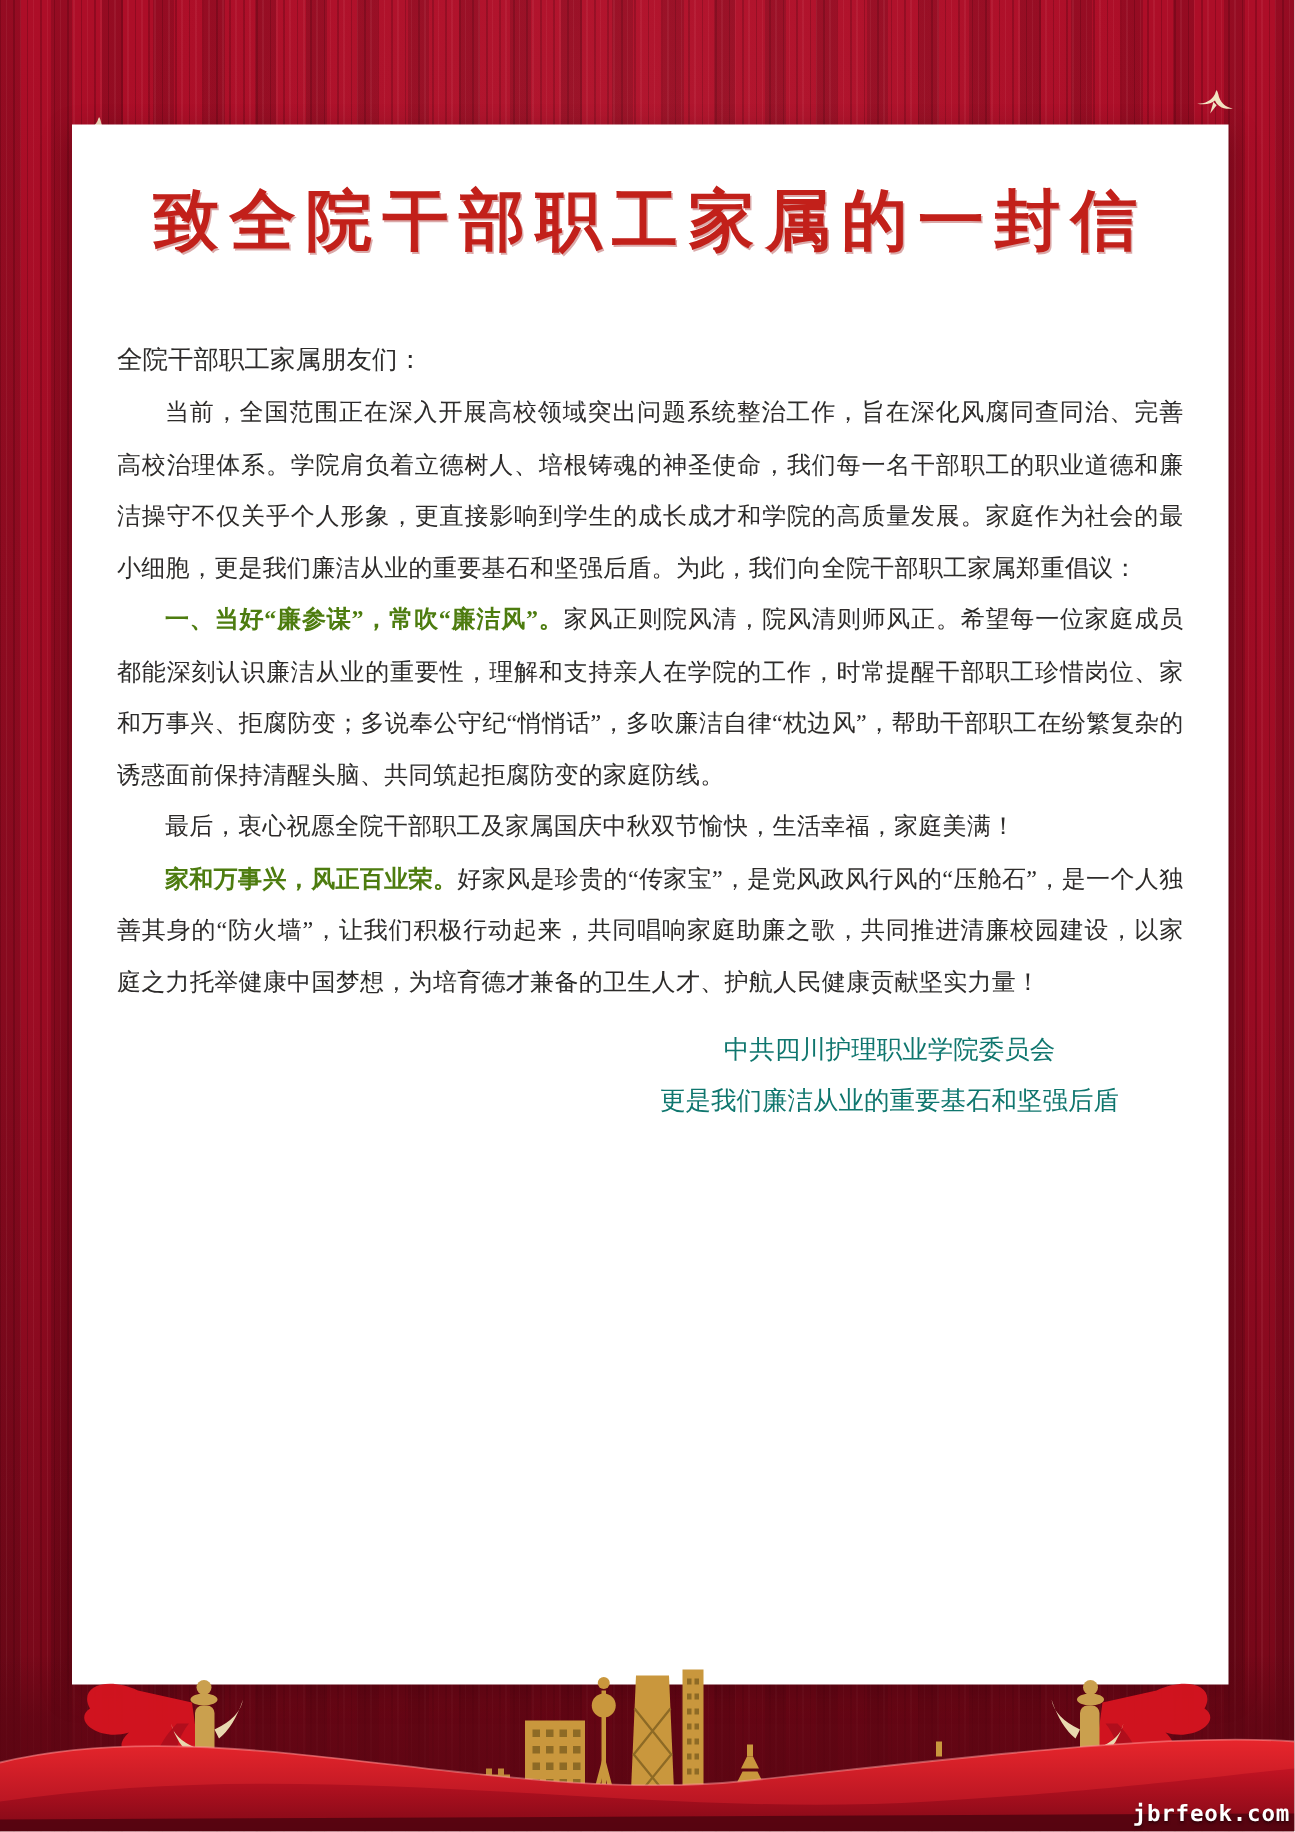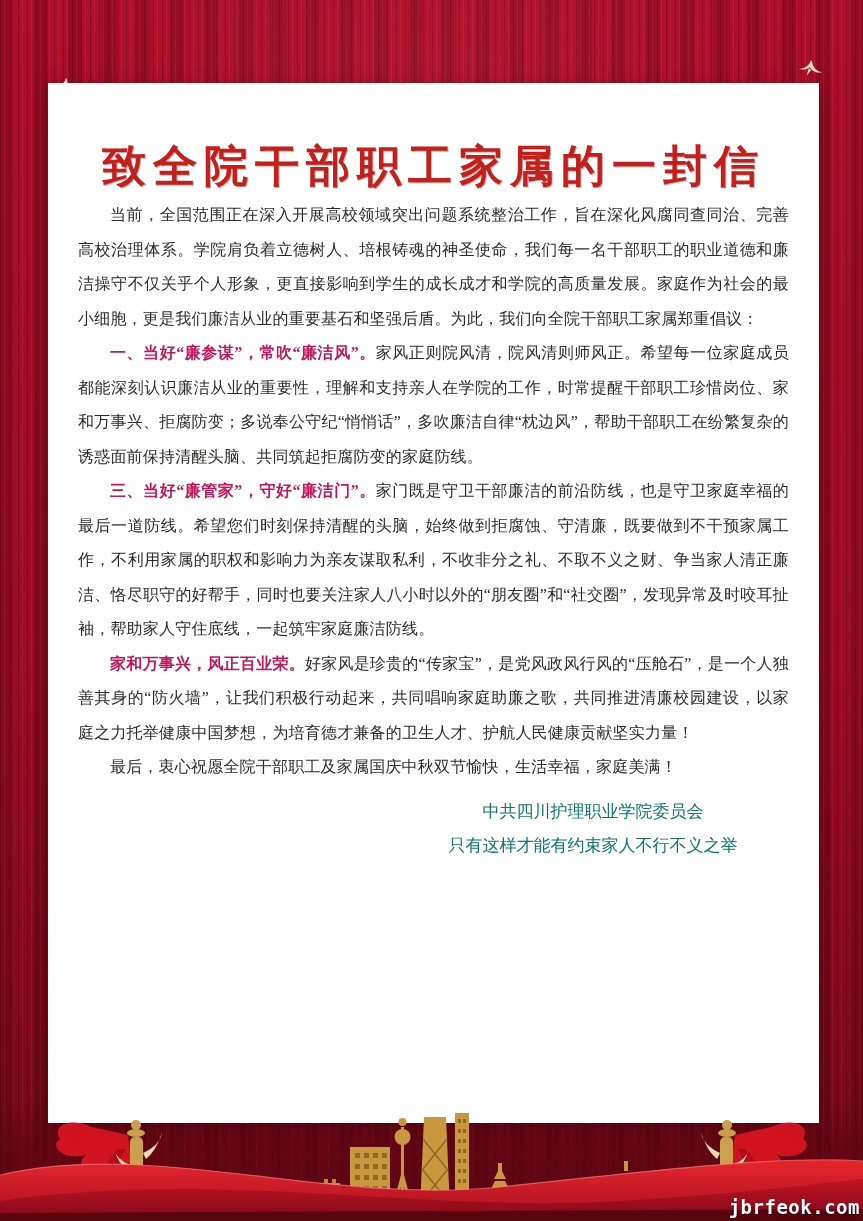--- a/index.html
+++ b/index.html
@@ -19,7 +19,7 @@
   
   .paper{position:absolute;left:48px;top:83px;width:771px;height:1040px;background:#ffffff;
     box-shadow:0 6px 18px rgba(60,0,10,.45);box-sizing:border-box;padding:20px 30px 0 30px;}
-  .title{margin:34px 0 0 0;text-align:center;color:#c2201a;font-size:44px;font-weight:bold;
+  .title{margin:15px 0 0 0;text-align:center;color:#c2201a;font-size:44px;font-weight:bold;
     letter-spacing:7px;font-family:"DejaVu Serif","Liberation Serif",serif;
     text-shadow:1px 1px 0 rgba(150,10,10,.35);}
   .salutation{margin-top:46px;font-size:17px;color:#2d2b2a;line-height:34px;}

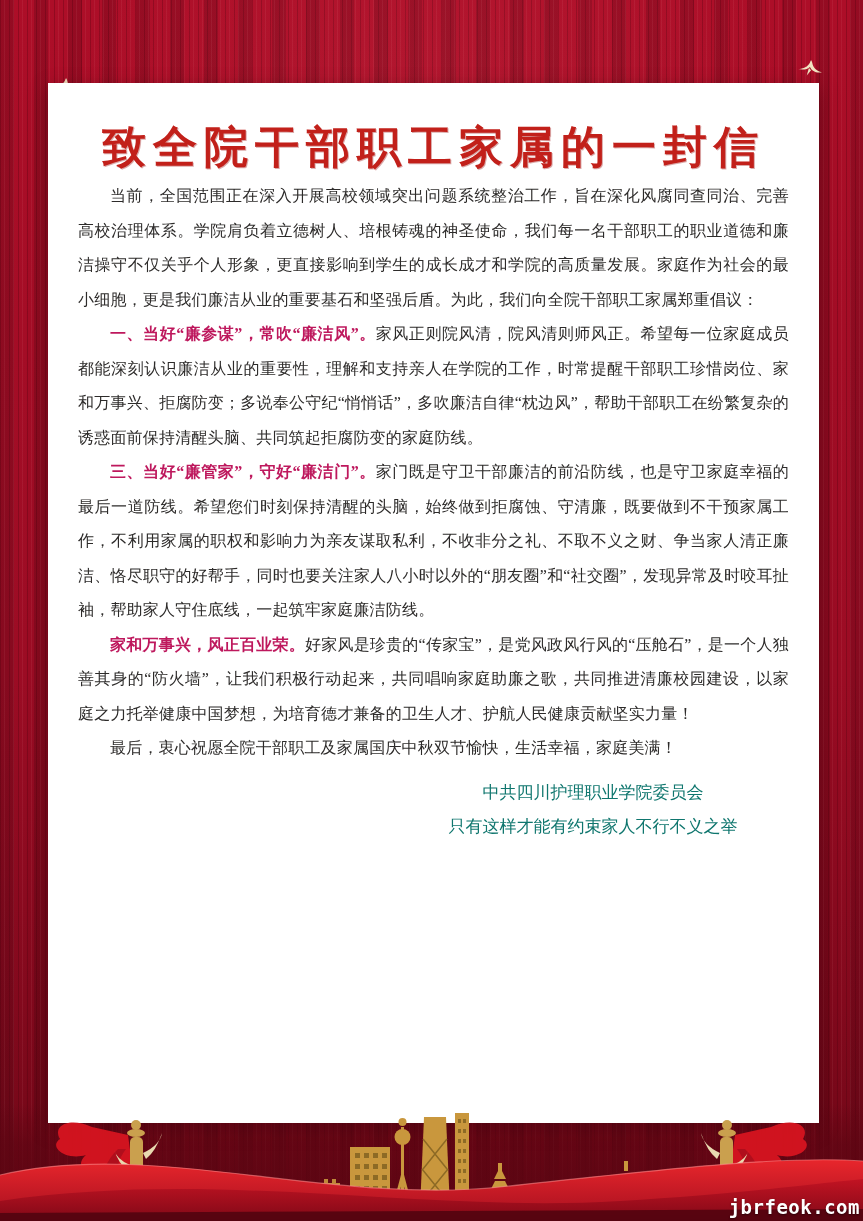--- a/index.html
+++ b/index.html
@@ -86,6 +86,7 @@
 
   <div class="paper">
     <h1 class="title">致全院干部职工家属的一封信</h1>
+    <div class="salutation">全院干部职工家属朋友们：</div>
     <div class="body-text" id="paragraphs">
         <p><span>当前，全国范围正在深入开展高校领域突出问题系统整治工作，旨在深化风腐同查同治、完善高校治理体系。学院肩负着立德树人、培根铸魂的神圣使命，我们每一名干部职工的职业道德和廉洁操守不仅关乎个人形象，更直接影响到学生的成长成才和学院的高质量发展。家庭作为社会的最小细胞，更是我们廉洁从业的重要基石和坚强后盾。为此，我们向全院干部职工家属郑重倡议：</span></p>
         <p><strong>一、当好“廉参谋”，常吹“廉洁风”。</strong><span>家风正则院风清，院风清则师风正。希望每一位家庭成员都能深刻认识廉洁从业的重要性，理解和支持亲人在学院的工作，时常提醒干部职工珍惜岗位、家和万事兴、拒腐防变；多说奉公守纪“悄悄话”，多吹廉洁自律“枕边风”，帮助干部职工在纷繁复杂的诱惑面前保持清醒头脑、共同筑起拒腐防变的家庭防线。</span></p>

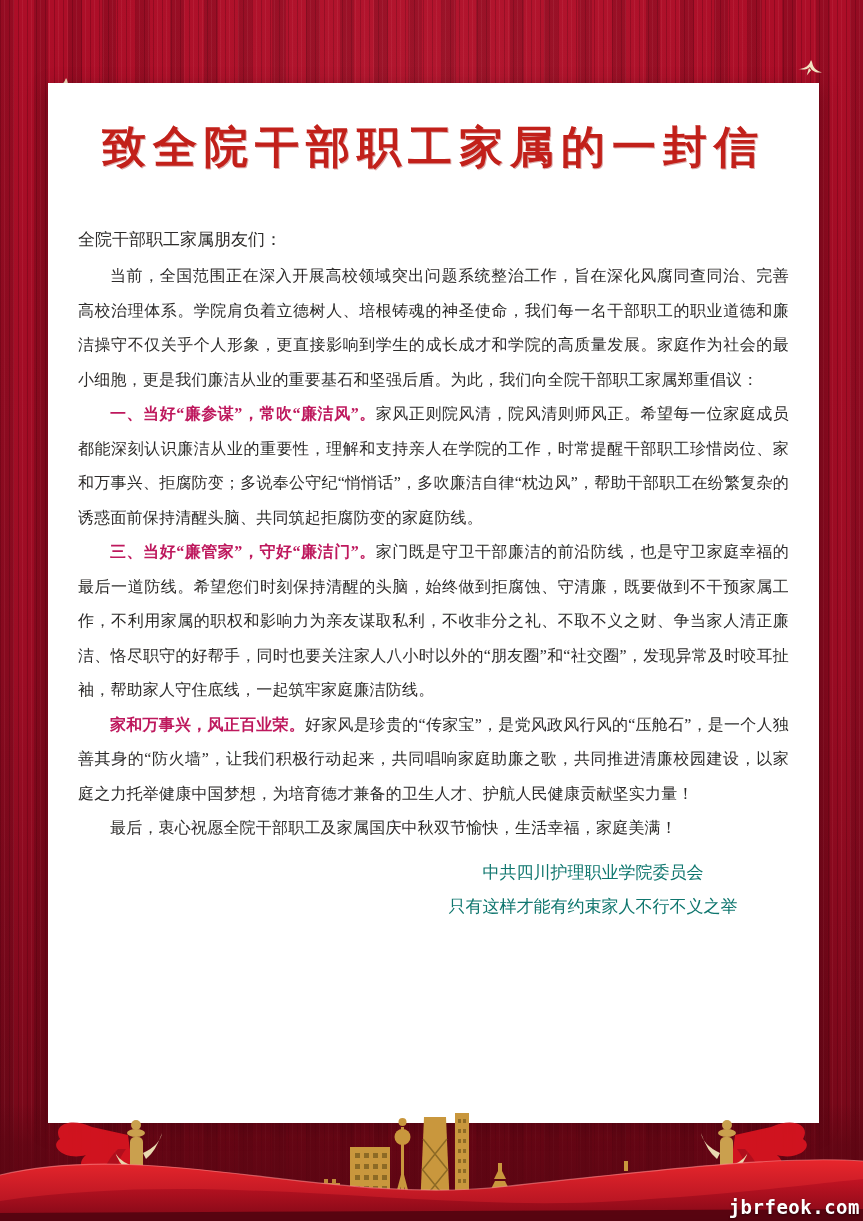--- a/index.html
+++ b/index.html
@@ -26,7 +26,7 @@
   .body-text{margin-top:2px;}
   .body-text p{margin:0;text-indent:2em;font-size:16px;color:#2d2b2a;line-height:34.5px;
     text-align:justify;letter-spacing:.2px;}
-  .body-text p strong{color:#be185d;font-weight:bold;}
+  .body-text p strong{color:#4d7c0f;font-weight:bold;}
   .signature{margin-top:10px;width:430px;margin-left:300px;text-align:center;}
   .signature div{font-size:17px;color:#0f766e;line-height:34px;}
   

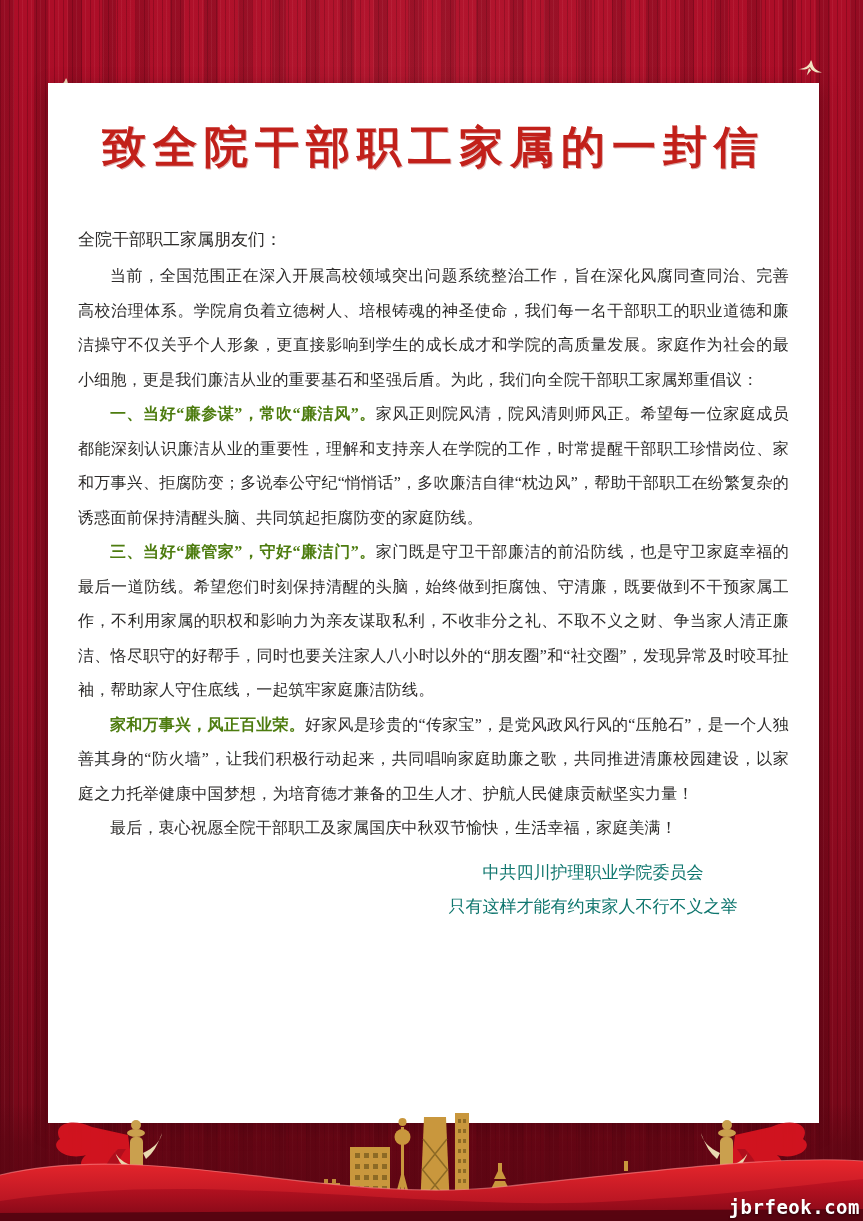--- a/index.html
+++ b/index.html
@@ -90,7 +90,6 @@
     <div class="body-text" id="paragraphs">
         <p><span>当前，全国范围正在深入开展高校领域突出问题系统整治工作，旨在深化风腐同查同治、完善高校治理体系。学院肩负着立德树人、培根铸魂的神圣使命，我们每一名干部职工的职业道德和廉洁操守不仅关乎个人形象，更直接影响到学生的成长成才和学院的高质量发展。家庭作为社会的最小细胞，更是我们廉洁从业的重要基石和坚强后盾。为此，我们向全院干部职工家属郑重倡议：</span></p>
         <p><strong>一、当好“廉参谋”，常吹“廉洁风”。</strong><span>家风正则院风清，院风清则师风正。希望每一位家庭成员都能深刻认识廉洁从业的重要性，理解和支持亲人在学院的工作，时常提醒干部职工珍惜岗位、家和万事兴、拒腐防变；多说奉公守纪“悄悄话”，多吹廉洁自律“枕边风”，帮助干部职工在纷繁复杂的诱惑面前保持清醒头脑、共同筑起拒腐防变的家庭防线。</span></p>
-        <p><strong>三、当好“廉管家”，守好“廉洁门”。</strong><span>家门既是守卫干部廉洁的前沿防线，也是守卫家庭幸福的最后一道防线。希望您们时刻保持清醒的头脑，始终做到拒腐蚀、守清廉，既要做到不干预家属工作，不利用家属的职权和影响力为亲友谋取私利，不收非分之礼、不取不义之财、争当家人清正廉洁、恪尽职守的好帮手，同时也要关注家人八小时以外的“朋友圈”和“社交圈”，发现异常及时咬耳扯袖，帮助家人守住底线，一起筑牢家庭廉洁防线。</span></p>
         <p><strong>家和万事兴，风正百业荣。</strong><span>好家风是珍贵的“传家宝”，是党风政风行风的“压舱石”，是一个人独善其身的“防火墙”，让我们积极行动起来，共同唱响家庭助廉之歌，共同推进清廉校园建设，以家庭之力托举健康中国梦想，为培育德才兼备的卫生人才、护航人民健康贡献坚实力量！</span></p>
         <p><span>最后，衷心祝愿全院干部职工及家属国庆中秋双节愉快，生活幸福，家庭美满！</span></p>
       </div>

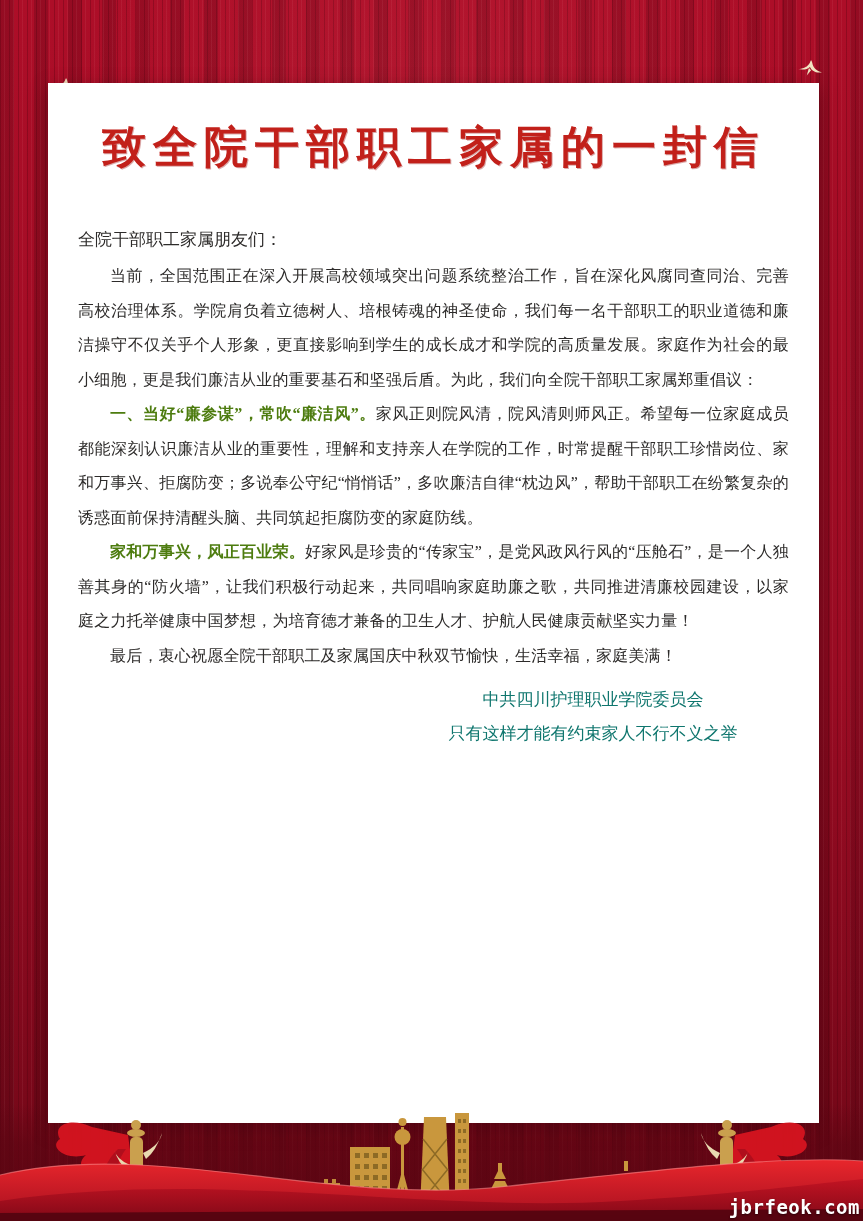--- a/index.html
+++ b/index.html
@@ -90,8 +90,8 @@
     <div class="body-text" id="paragraphs">
         <p><span>当前，全国范围正在深入开展高校领域突出问题系统整治工作，旨在深化风腐同查同治、完善高校治理体系。学院肩负着立德树人、培根铸魂的神圣使命，我们每一名干部职工的职业道德和廉洁操守不仅关乎个人形象，更直接影响到学生的成长成才和学院的高质量发展。家庭作为社会的最小细胞，更是我们廉洁从业的重要基石和坚强后盾。为此，我们向全院干部职工家属郑重倡议：</span></p>
         <p><strong>一、当好“廉参谋”，常吹“廉洁风”。</strong><span>家风正则院风清，院风清则师风正。希望每一位家庭成员都能深刻认识廉洁从业的重要性，理解和支持亲人在学院的工作，时常提醒干部职工珍惜岗位、家和万事兴、拒腐防变；多说奉公守纪“悄悄话”，多吹廉洁自律“枕边风”，帮助干部职工在纷繁复杂的诱惑面前保持清醒头脑、共同筑起拒腐防变的家庭防线。</span></p>
+        <p><span>最后，衷心祝愿全院干部职工及家属国庆中秋双节愉快，生活幸福，家庭美满！</span></p>
         <p><strong>家和万事兴，风正百业荣。</strong><span>好家风是珍贵的“传家宝”，是党风政风行风的“压舱石”，是一个人独善其身的“防火墙”，让我们积极行动起来，共同唱响家庭助廉之歌，共同推进清廉校园建设，以家庭之力托举健康中国梦想，为培育德才兼备的卫生人才、护航人民健康贡献坚实力量！</span></p>
-        <p><span>最后，衷心祝愿全院干部职工及家属国庆中秋双节愉快，生活幸福，家庭美满！</span></p>
       </div>
     <div class="signature">
       <div>中共四川护理职业学院委员会</div>

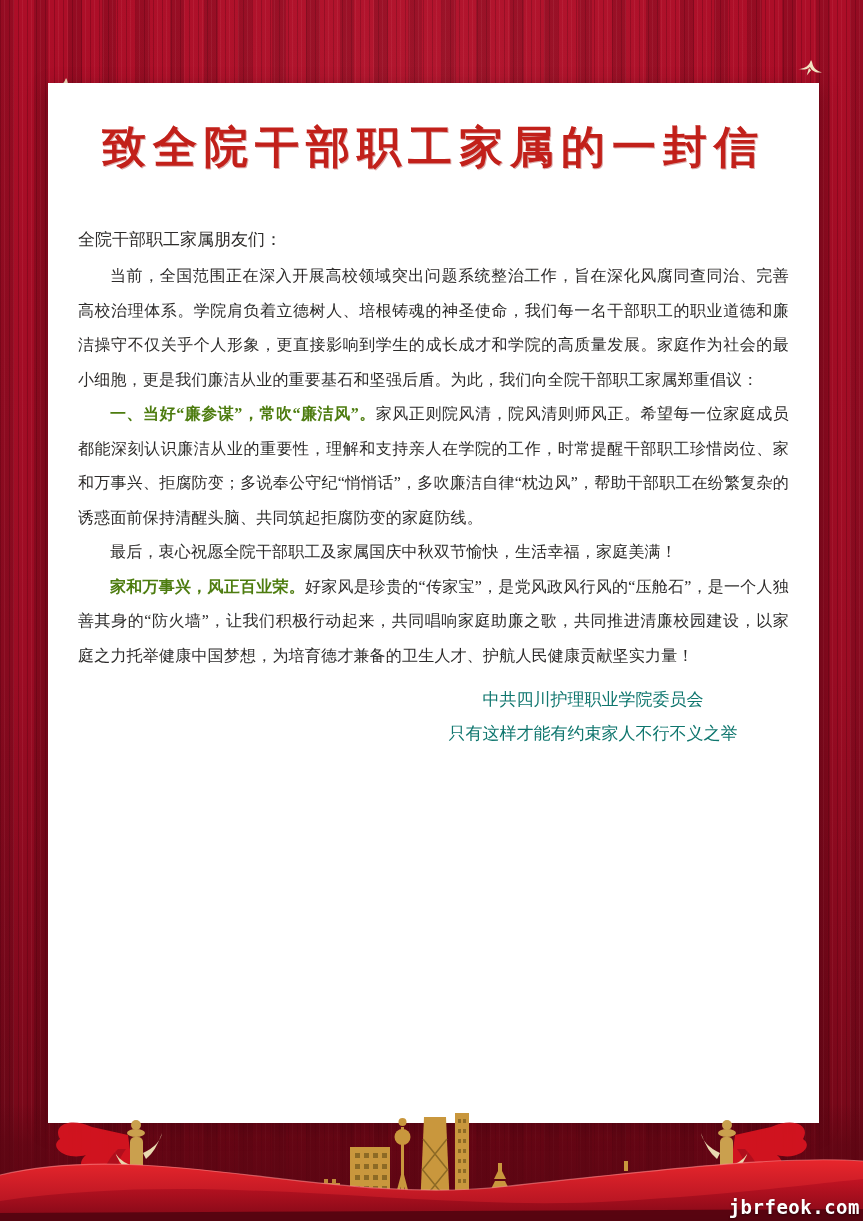--- a/index.html
+++ b/index.html
@@ -95,7 +95,7 @@
       </div>
     <div class="signature">
       <div>中共四川护理职业学院委员会</div>
-      <div>只有这样才能有约束家人不行不义之举</div>
+      <div>更是我们廉洁从业的重要基石和坚强后盾</div>
     </div>
   </div>
 

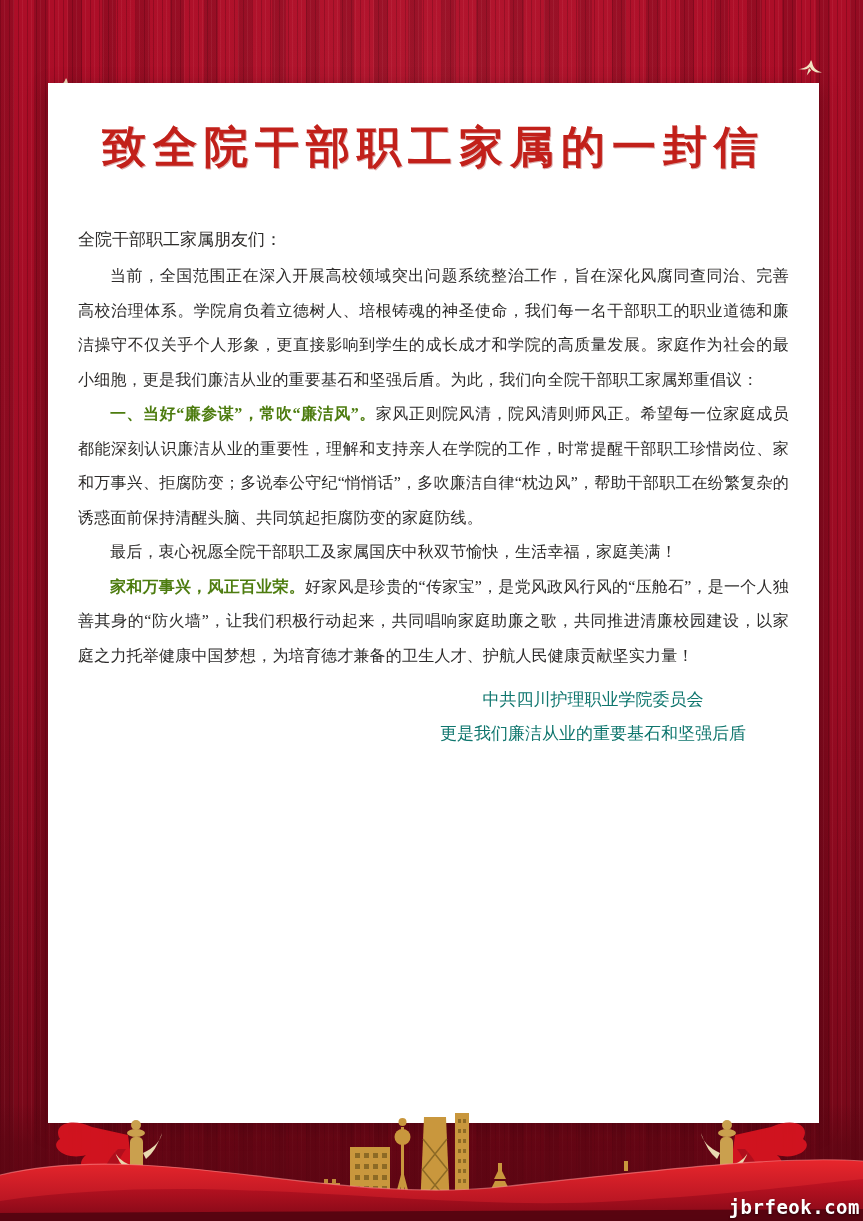--- a/index.html
+++ b/index.html
@@ -34,7 +34,7 @@
   .dove svg{display:block;width:100%;height:100%;}
   
   .decor{position:absolute;left:0;bottom:0;width:863px;height:112px;}
-  .watermark{position:absolute;right:3px;bottom:3px;color:#ffffff;font-size:19px;
+  .watermark{position:absolute;right:3px;bottom:3px;color:#ffffff;font-size:15px;
     font-family:"DejaVu Sans Mono","Liberation Mono",monospace;font-weight:bold;
     text-shadow:0 1px 2px rgba(0,0,0,.5);letter-spacing:.5px;}
 </style>

